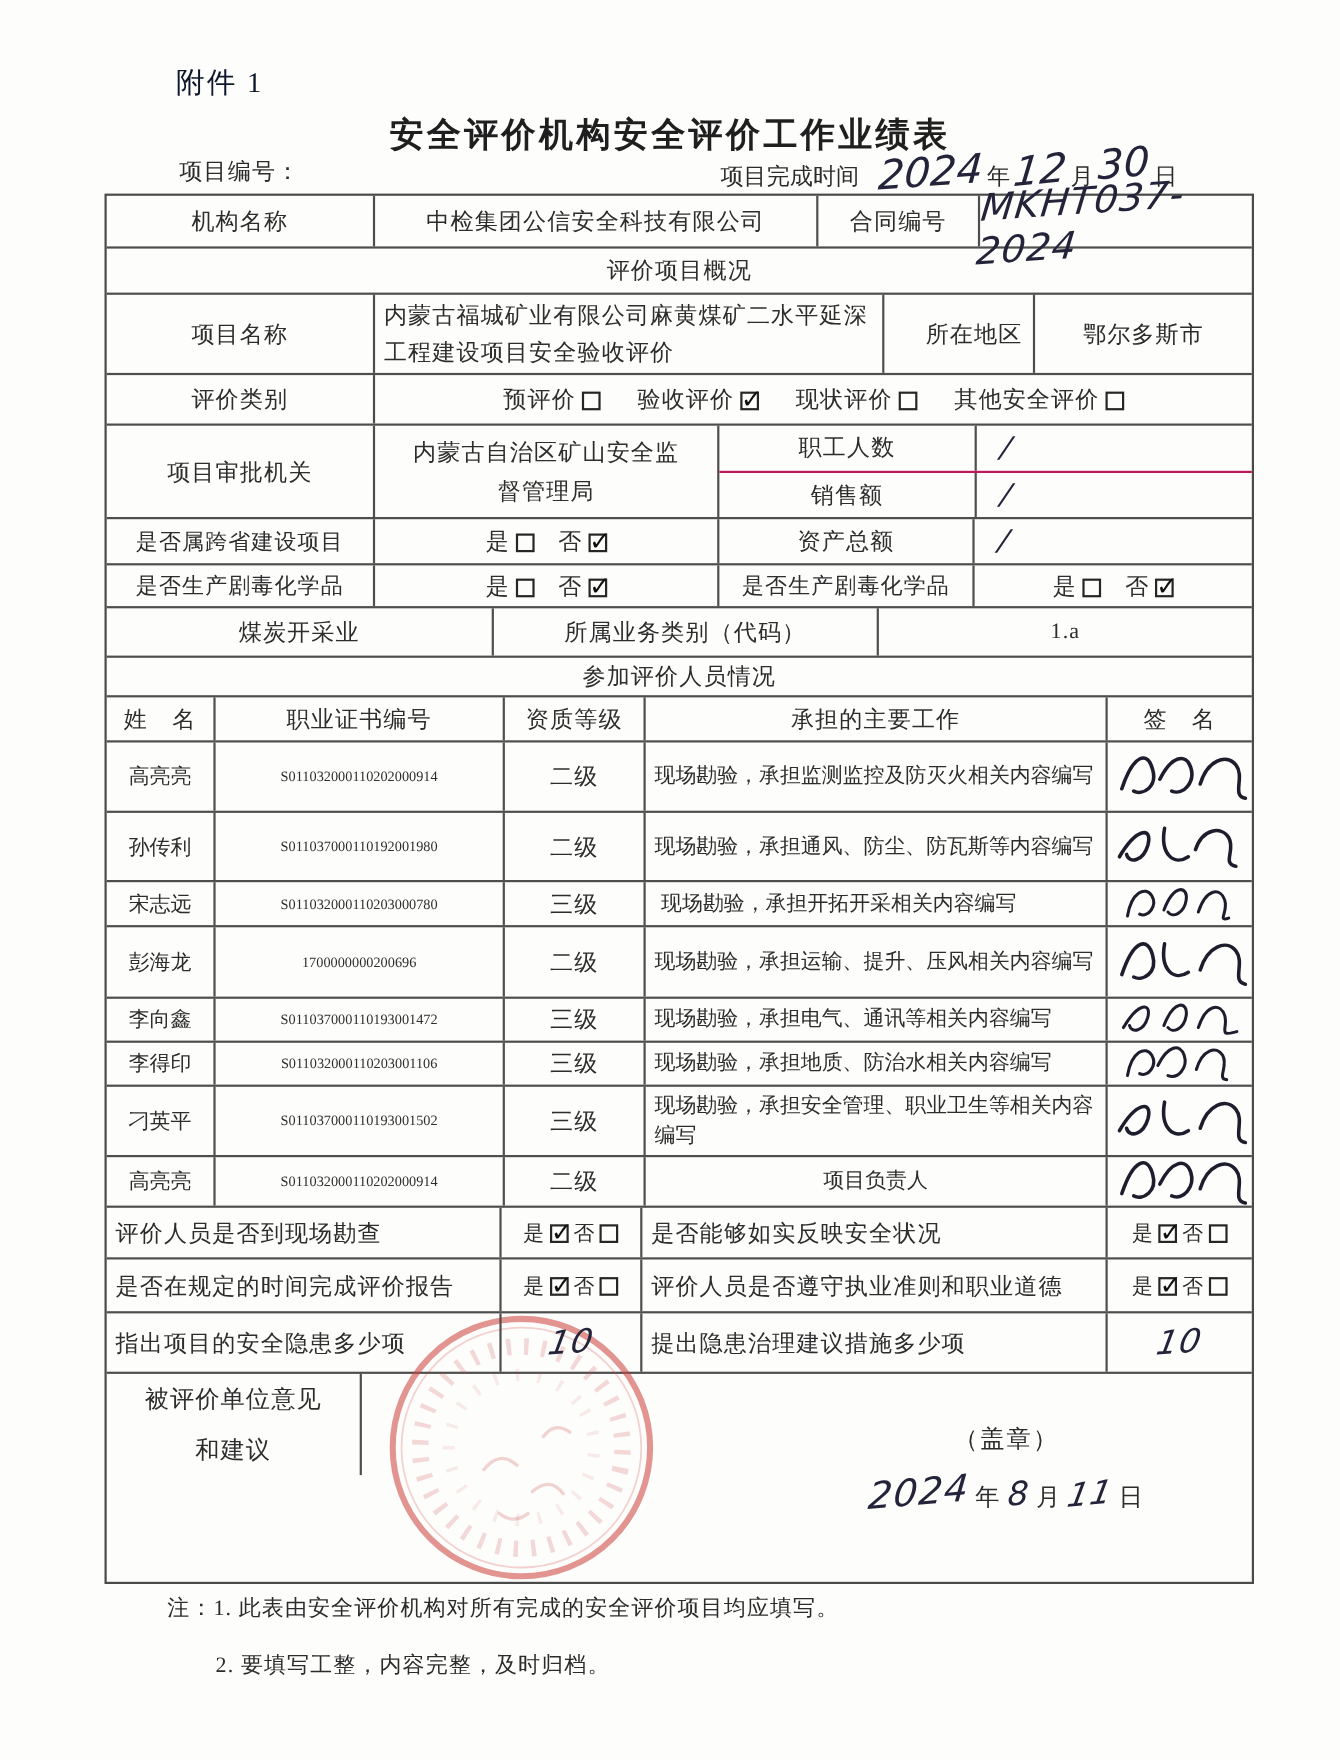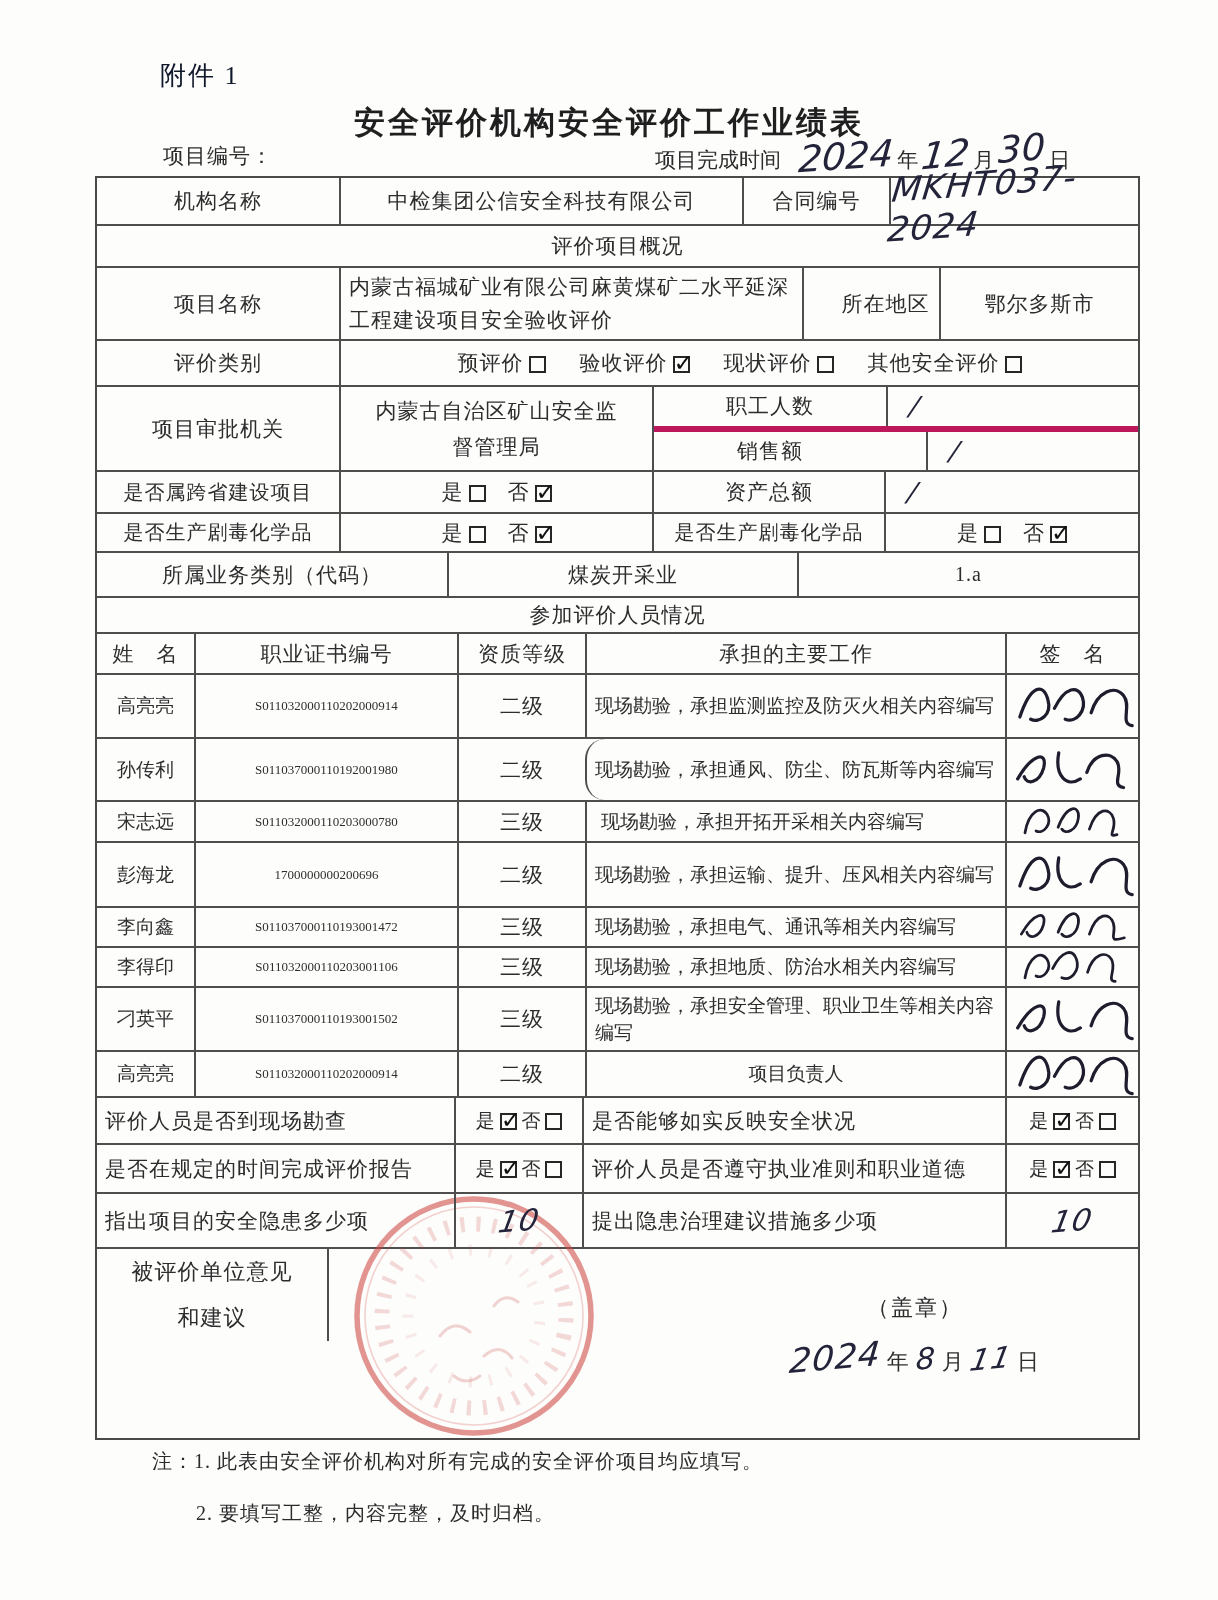--- a/index.html
+++ b/index.html
@@ -65,7 +65,7 @@
   
   .subcol{flex-direction:column;align-items:stretch;padding:0;}
   .subrow{flex:1;display:flex;box-sizing:border-box;}
-  .subrow + .subrow{border-top:6px solid #be185d;gap:40px;}
+  .subrow + .subrow{border-top:2px solid #be185d;}
   .subrow .sr-label{width:232px;display:flex;align-items:center;justify-content:center;box-sizing:border-box;}
   .subrow .sr-value{flex:1;border-left:2px solid #4e4e4e;display:flex;align-items:center;justify-content:flex-start;padding-left:22px;box-sizing:border-box;}
   .slash{font-family:"DejaVu Sans",sans-serif;font-style:italic;font-size:26px;color:#23233a;transform:skewX(-10deg);}

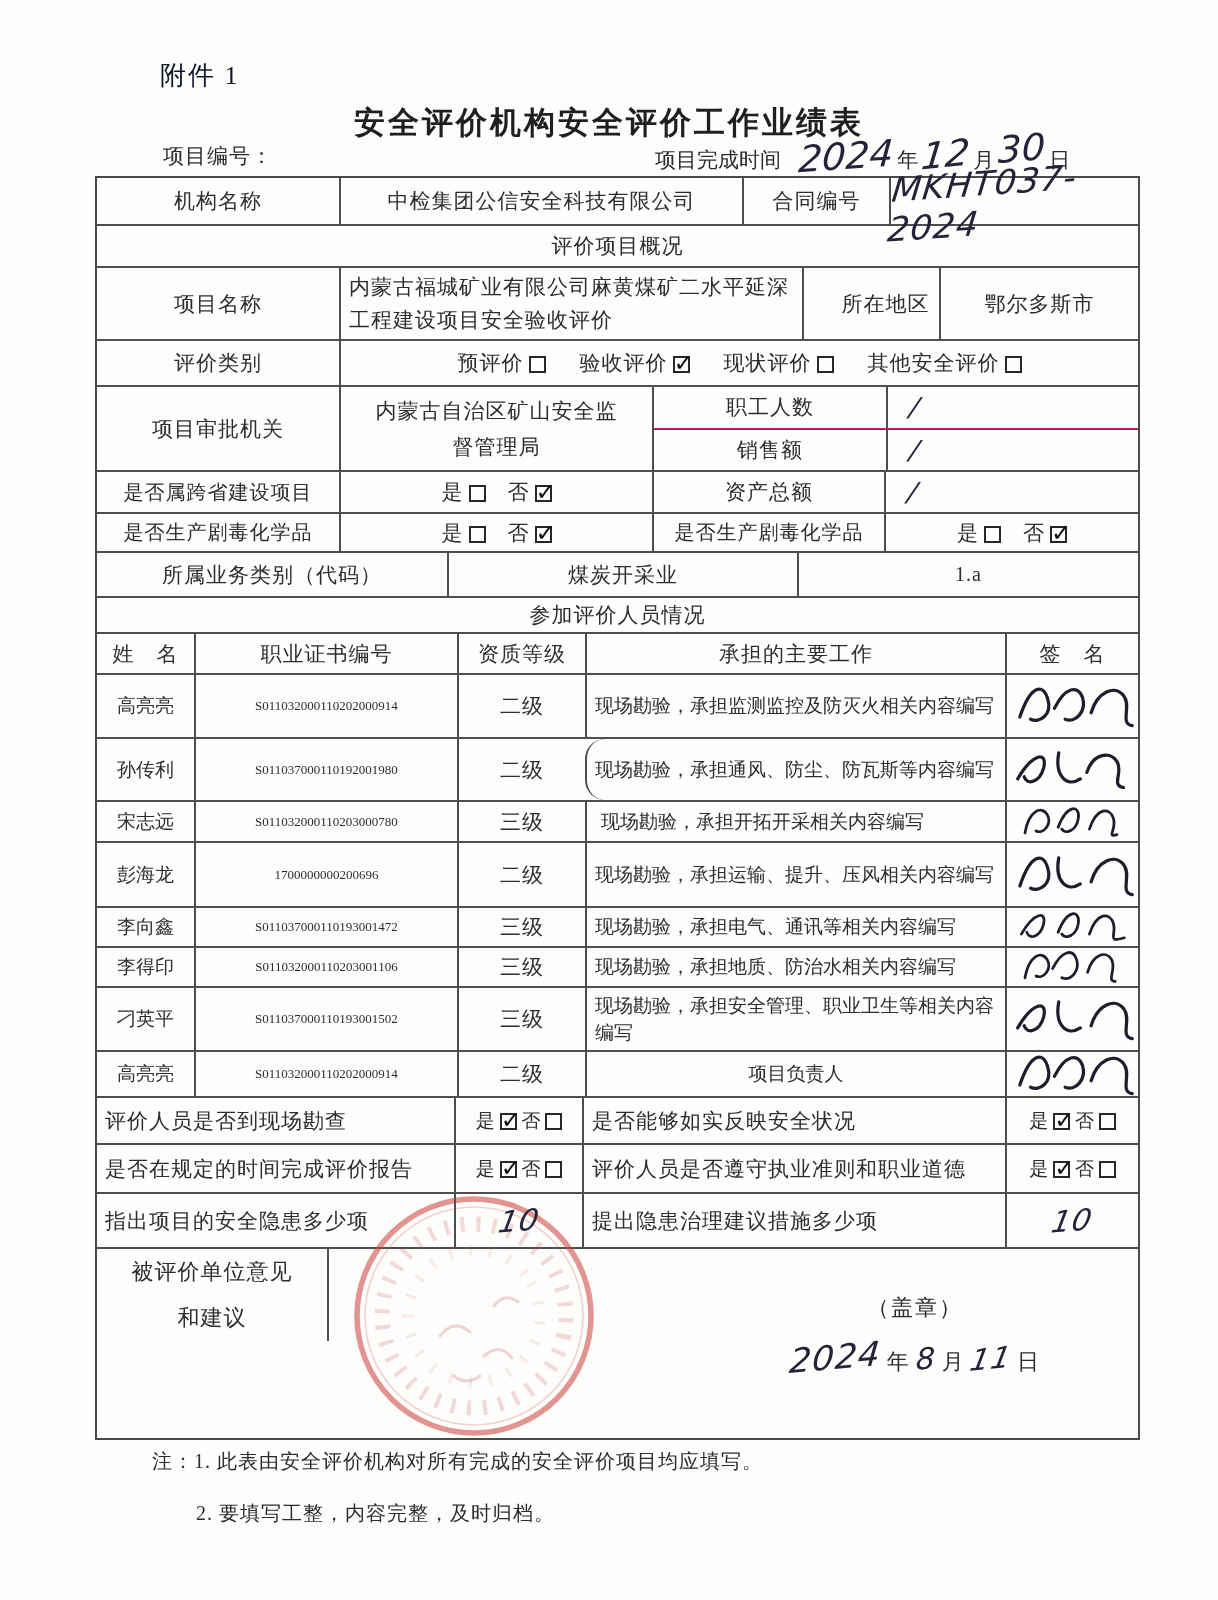--- a/index.html
+++ b/index.html
@@ -187,8 +187,8 @@
   </div>
 
   <div class="trow" style="height:45px;">
+    <div class="tcell" style="width:350px;">煤炭开采业</div>
     <div class="tcell" style="width:350px;">所属业务类别（代码）</div>
-    <div class="tcell" style="width:350px;">煤炭开采业</div>
     <div class="tcell" style="flex:1;font-family:'Liberation Serif',serif;font-size:20px;">1.a</div>
   </div>
 

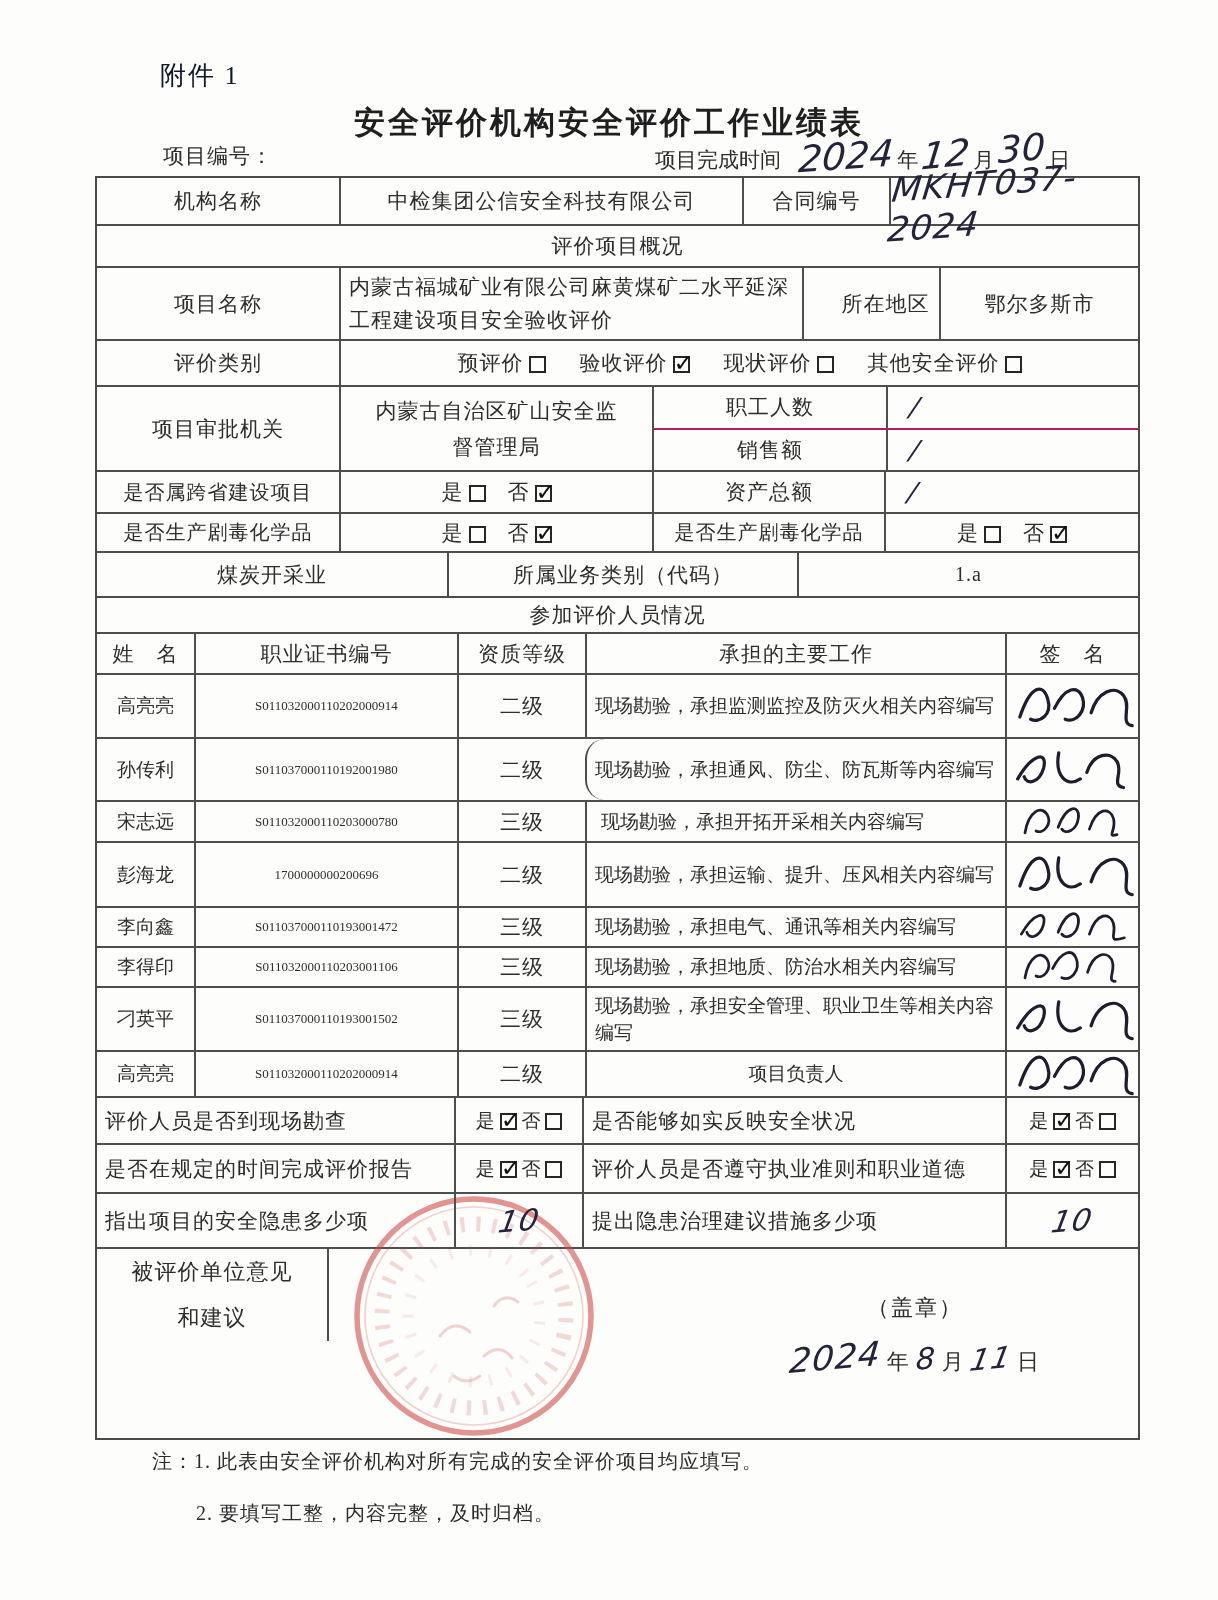--- a/index.html
+++ b/index.html
@@ -221,7 +221,7 @@
     <div class="tcell small" style="width:97px;">孙传利</div>
     <div class="tcell cert" style="width:263px;">S011037000110192001980</div>
     <div class="tcell" style="width:128px;">二级</div>
-    <div class="tcell tl work" style="width:420px;border-radius:20px;">现场勘验，承担通风、防尘、防瓦斯等内容编写</div>
+    <div class="tcell tl work" style="width:420px;">现场勘验，承担通风、防尘、防瓦斯等内容编写</div>
     <div class="tcell" style="flex:1;">
       <span class="sig"><svg width="130" height="54" viewBox="0 0 120 50">
             <path d="M6,36 C20,12 34,10 30,26 C26,40 14,42 12,34"></path>

